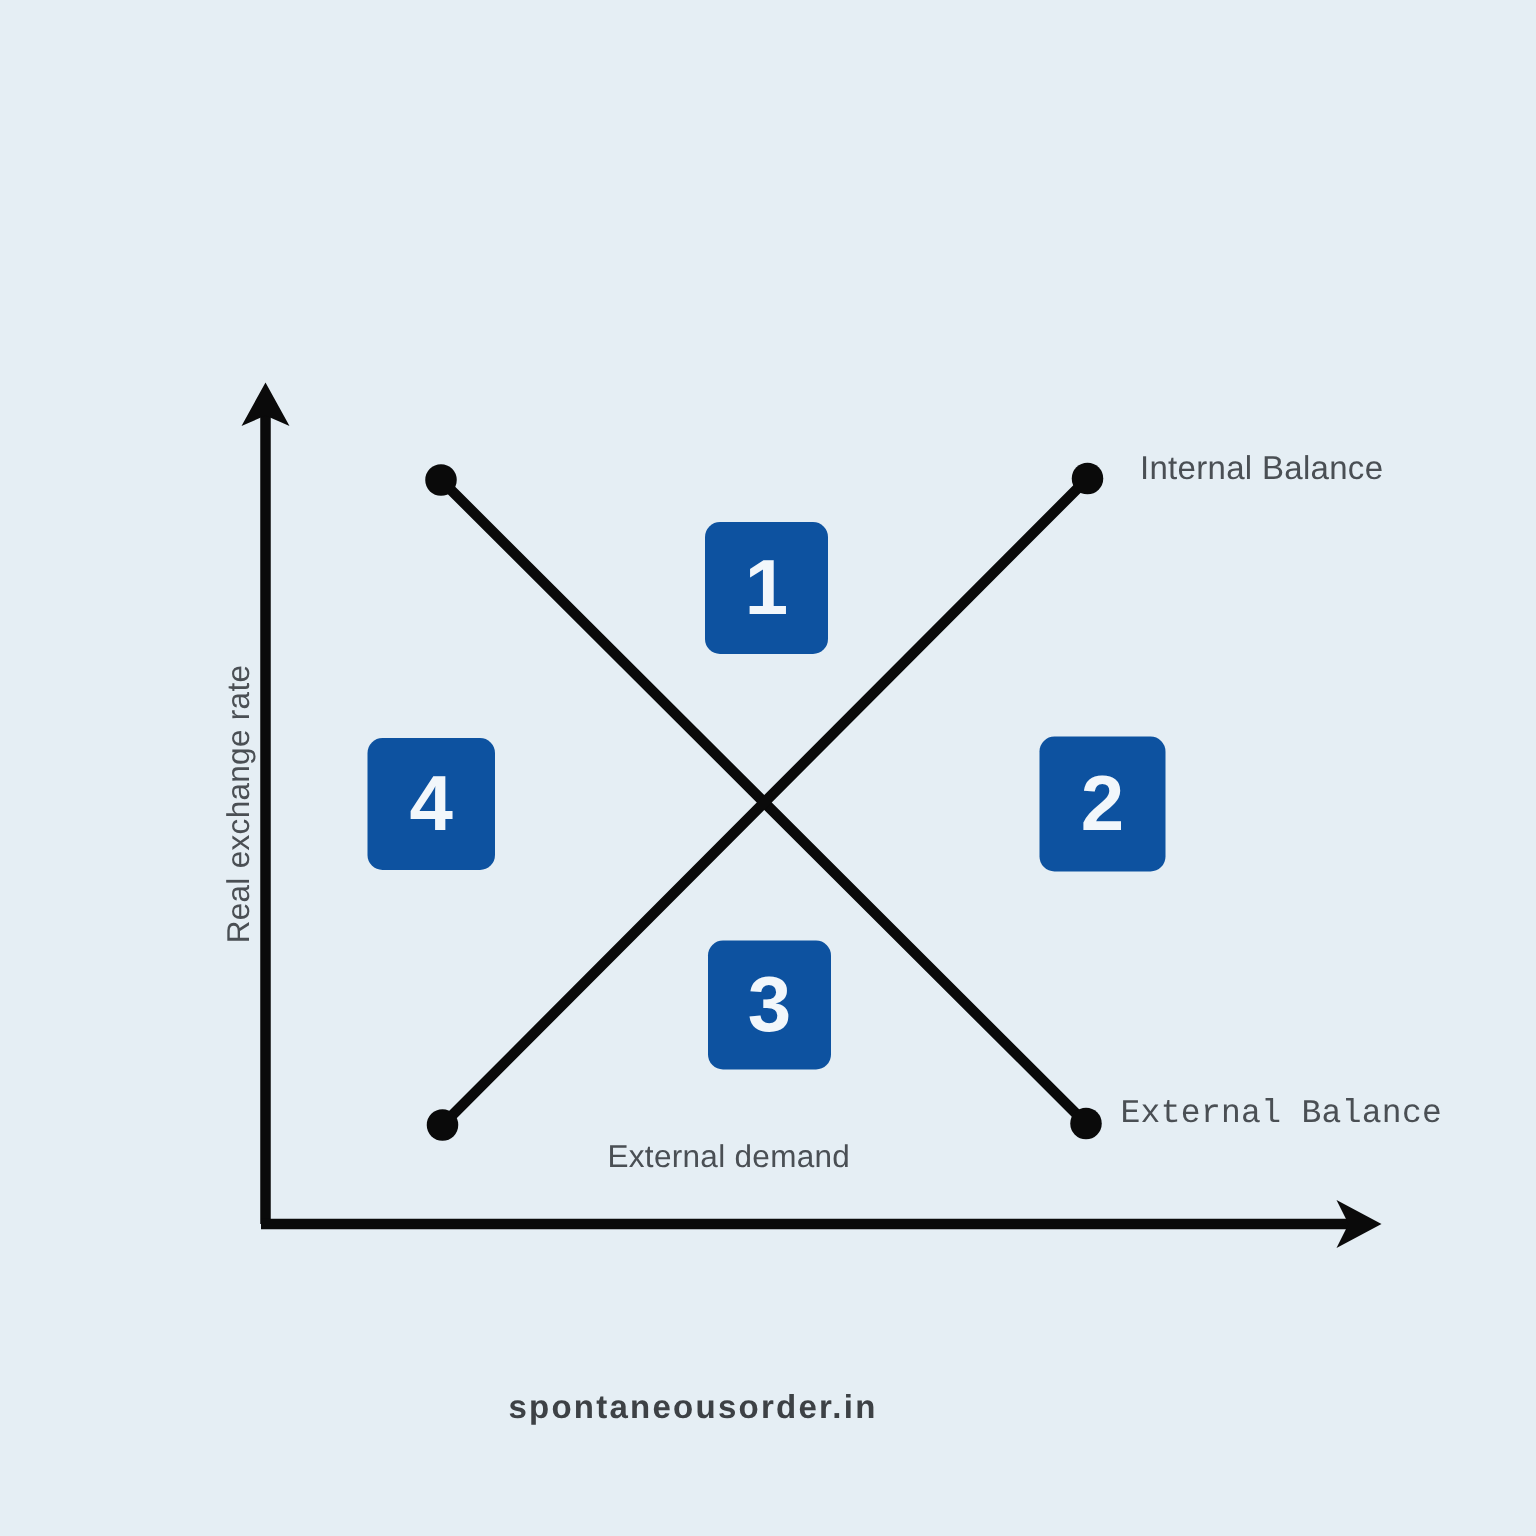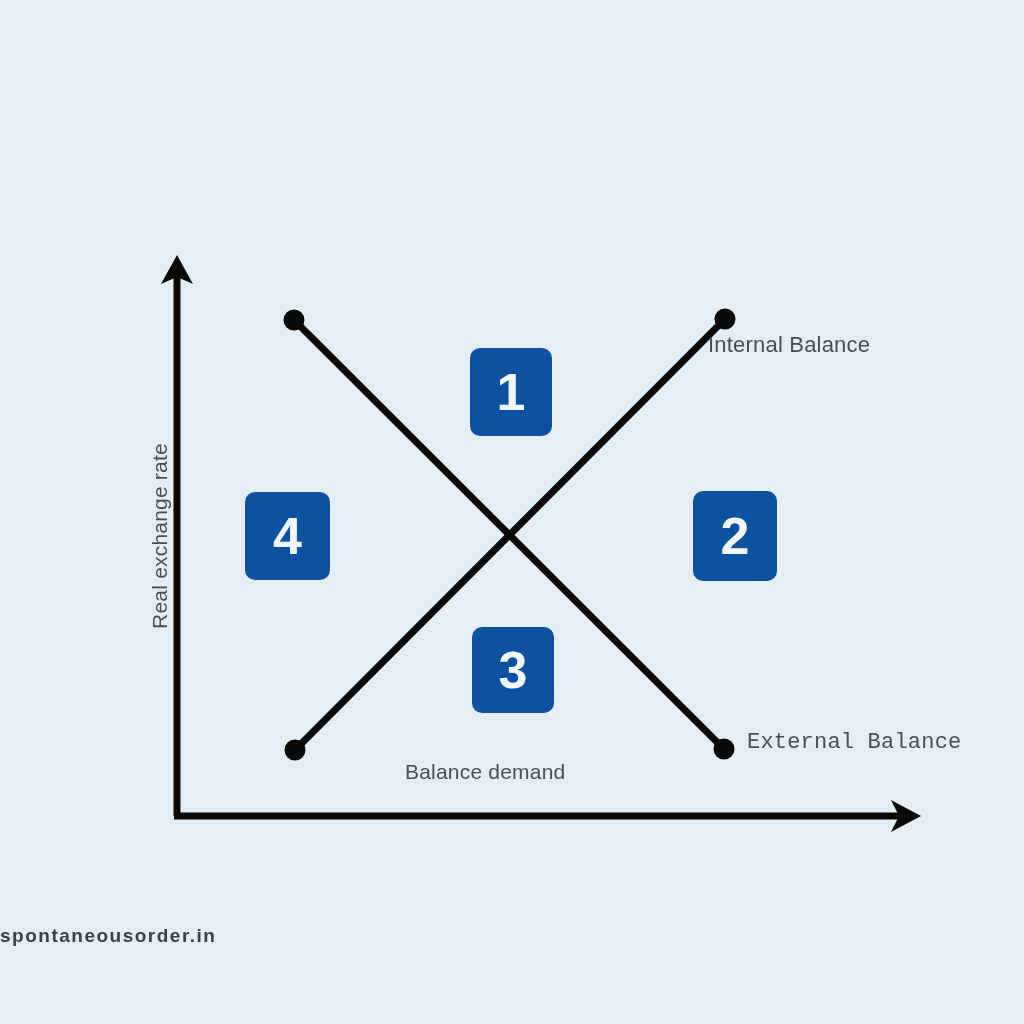--- a/index.html
+++ b/index.html
@@ -55,9 +55,8 @@
     letter-spacing: 0.2px;
   }
   #internal-balance-label {
-    left: 708px;
+    left: 760px;
     top: 299px;
-    margin-top: 33px;
   }
   #external-balance-label {
     left: 747px;

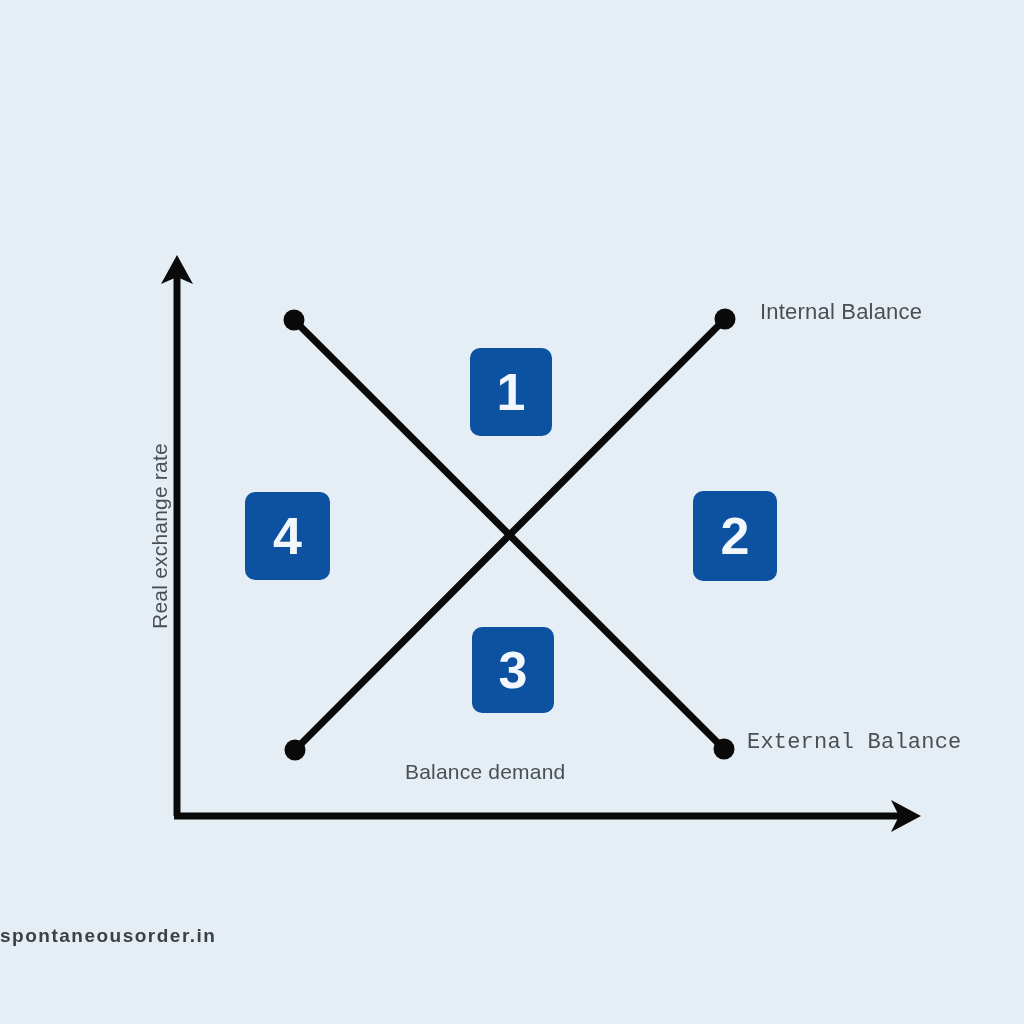--- a/index.html
+++ b/index.html
@@ -120,7 +120,7 @@
 
   <div class="axis-label" id="y-axis-label">Real exchange rate</div>
 
-  <div class="axis-label" id="x-axis-label">Balance demand</div>
+  <div class="axis-label" id="x-axis-label">External demand</div>
 
   <div class="endpoint-label" id="internal-balance-label">Internal Balance</div>
 

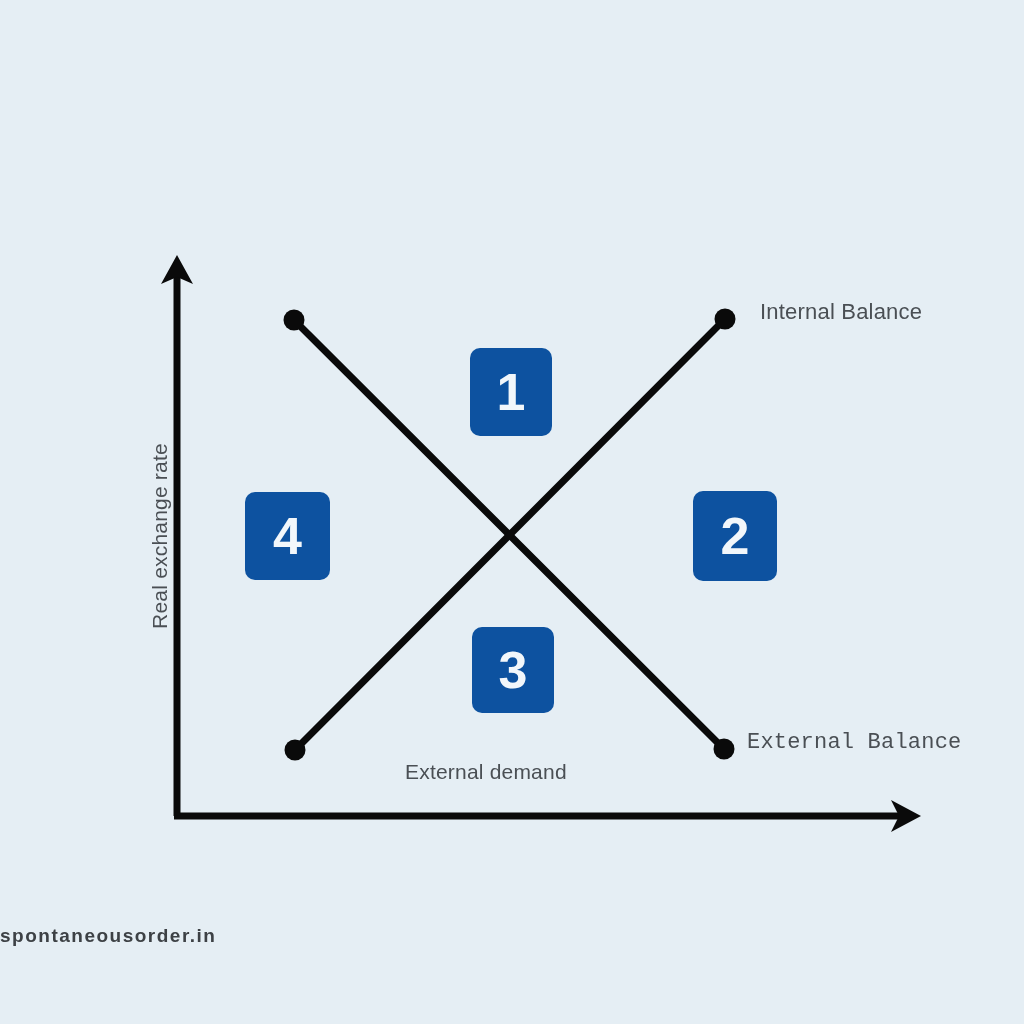--- a/index.html
+++ b/index.html
@@ -85,9 +85,9 @@
     left: 0;
     top: 925px;
     width: 924px;
-    text-align: left;
+    text-align: center;
     color: #3d4145;
-    font-size: 19px;
+    font-size: 22px;
     font-weight: bold;
     letter-spacing: 1.5px;
     font-family: "Liberation Sans", sans-serif;

